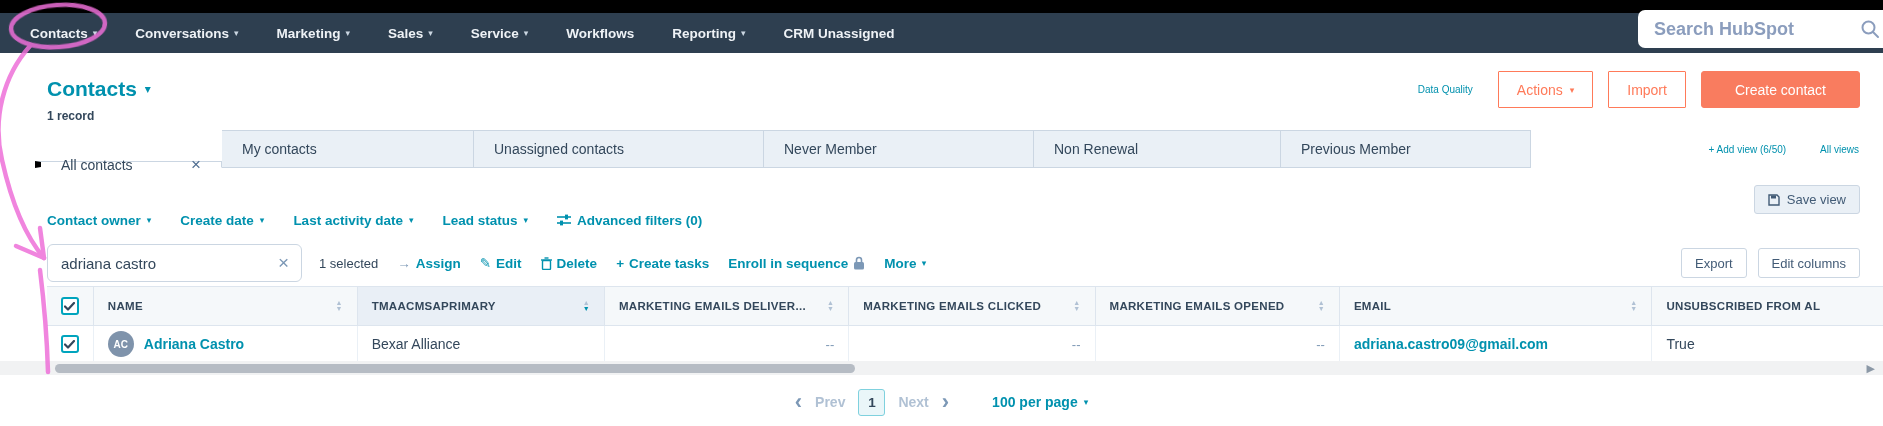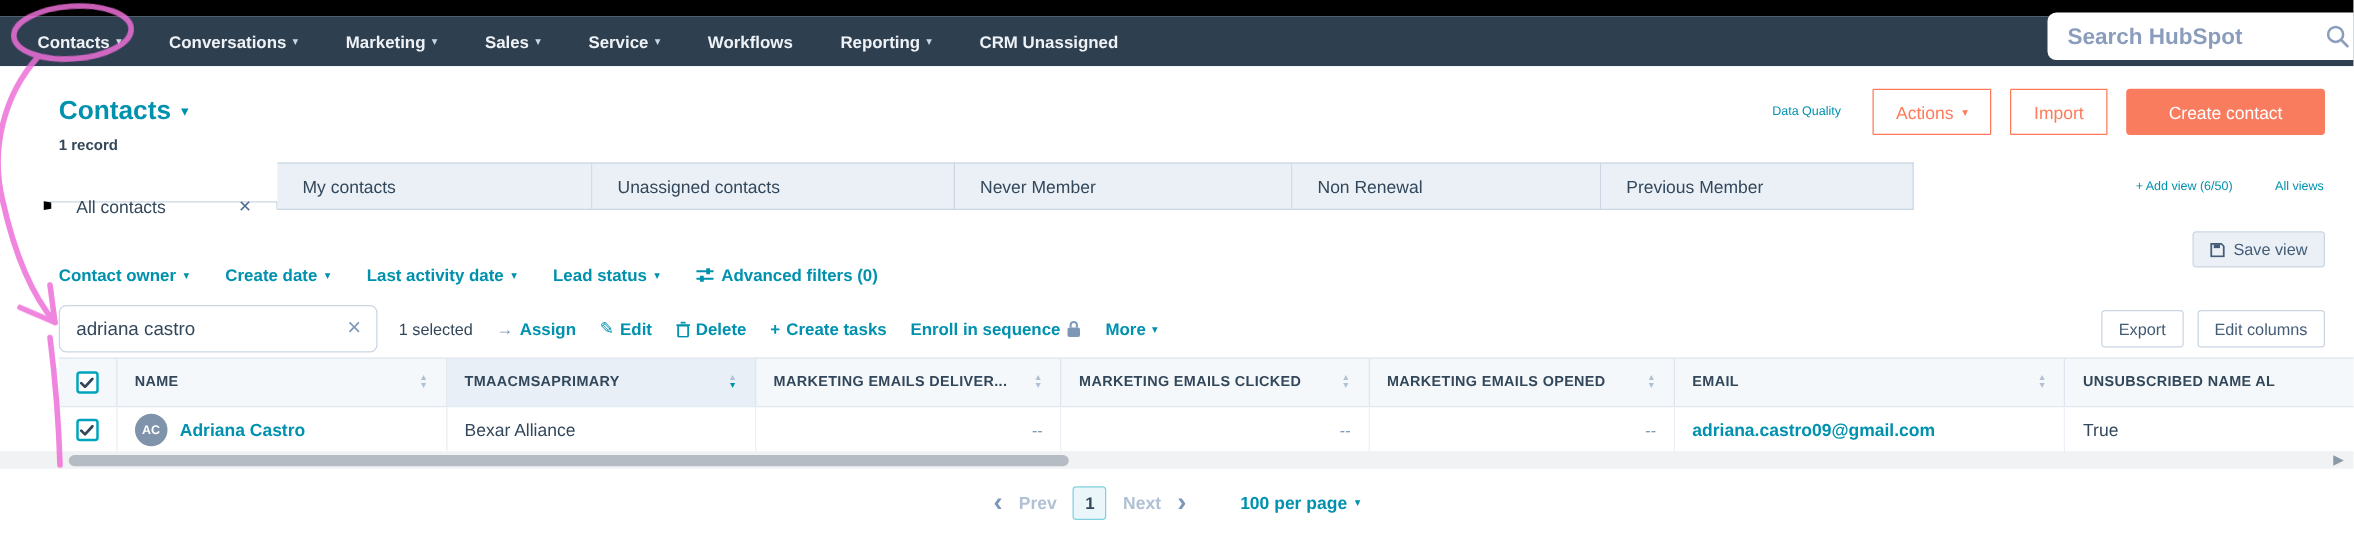--- a/index.html
+++ b/index.html
@@ -325,7 +325,7 @@
           </span>
       </div>
       <div class="th col-unsub">
-        <span>UNSUBSCRIBED NAME AL</span>
+        <span>UNSUBSCRIBED FROM AL</span>
       </div>
     </div>
 

